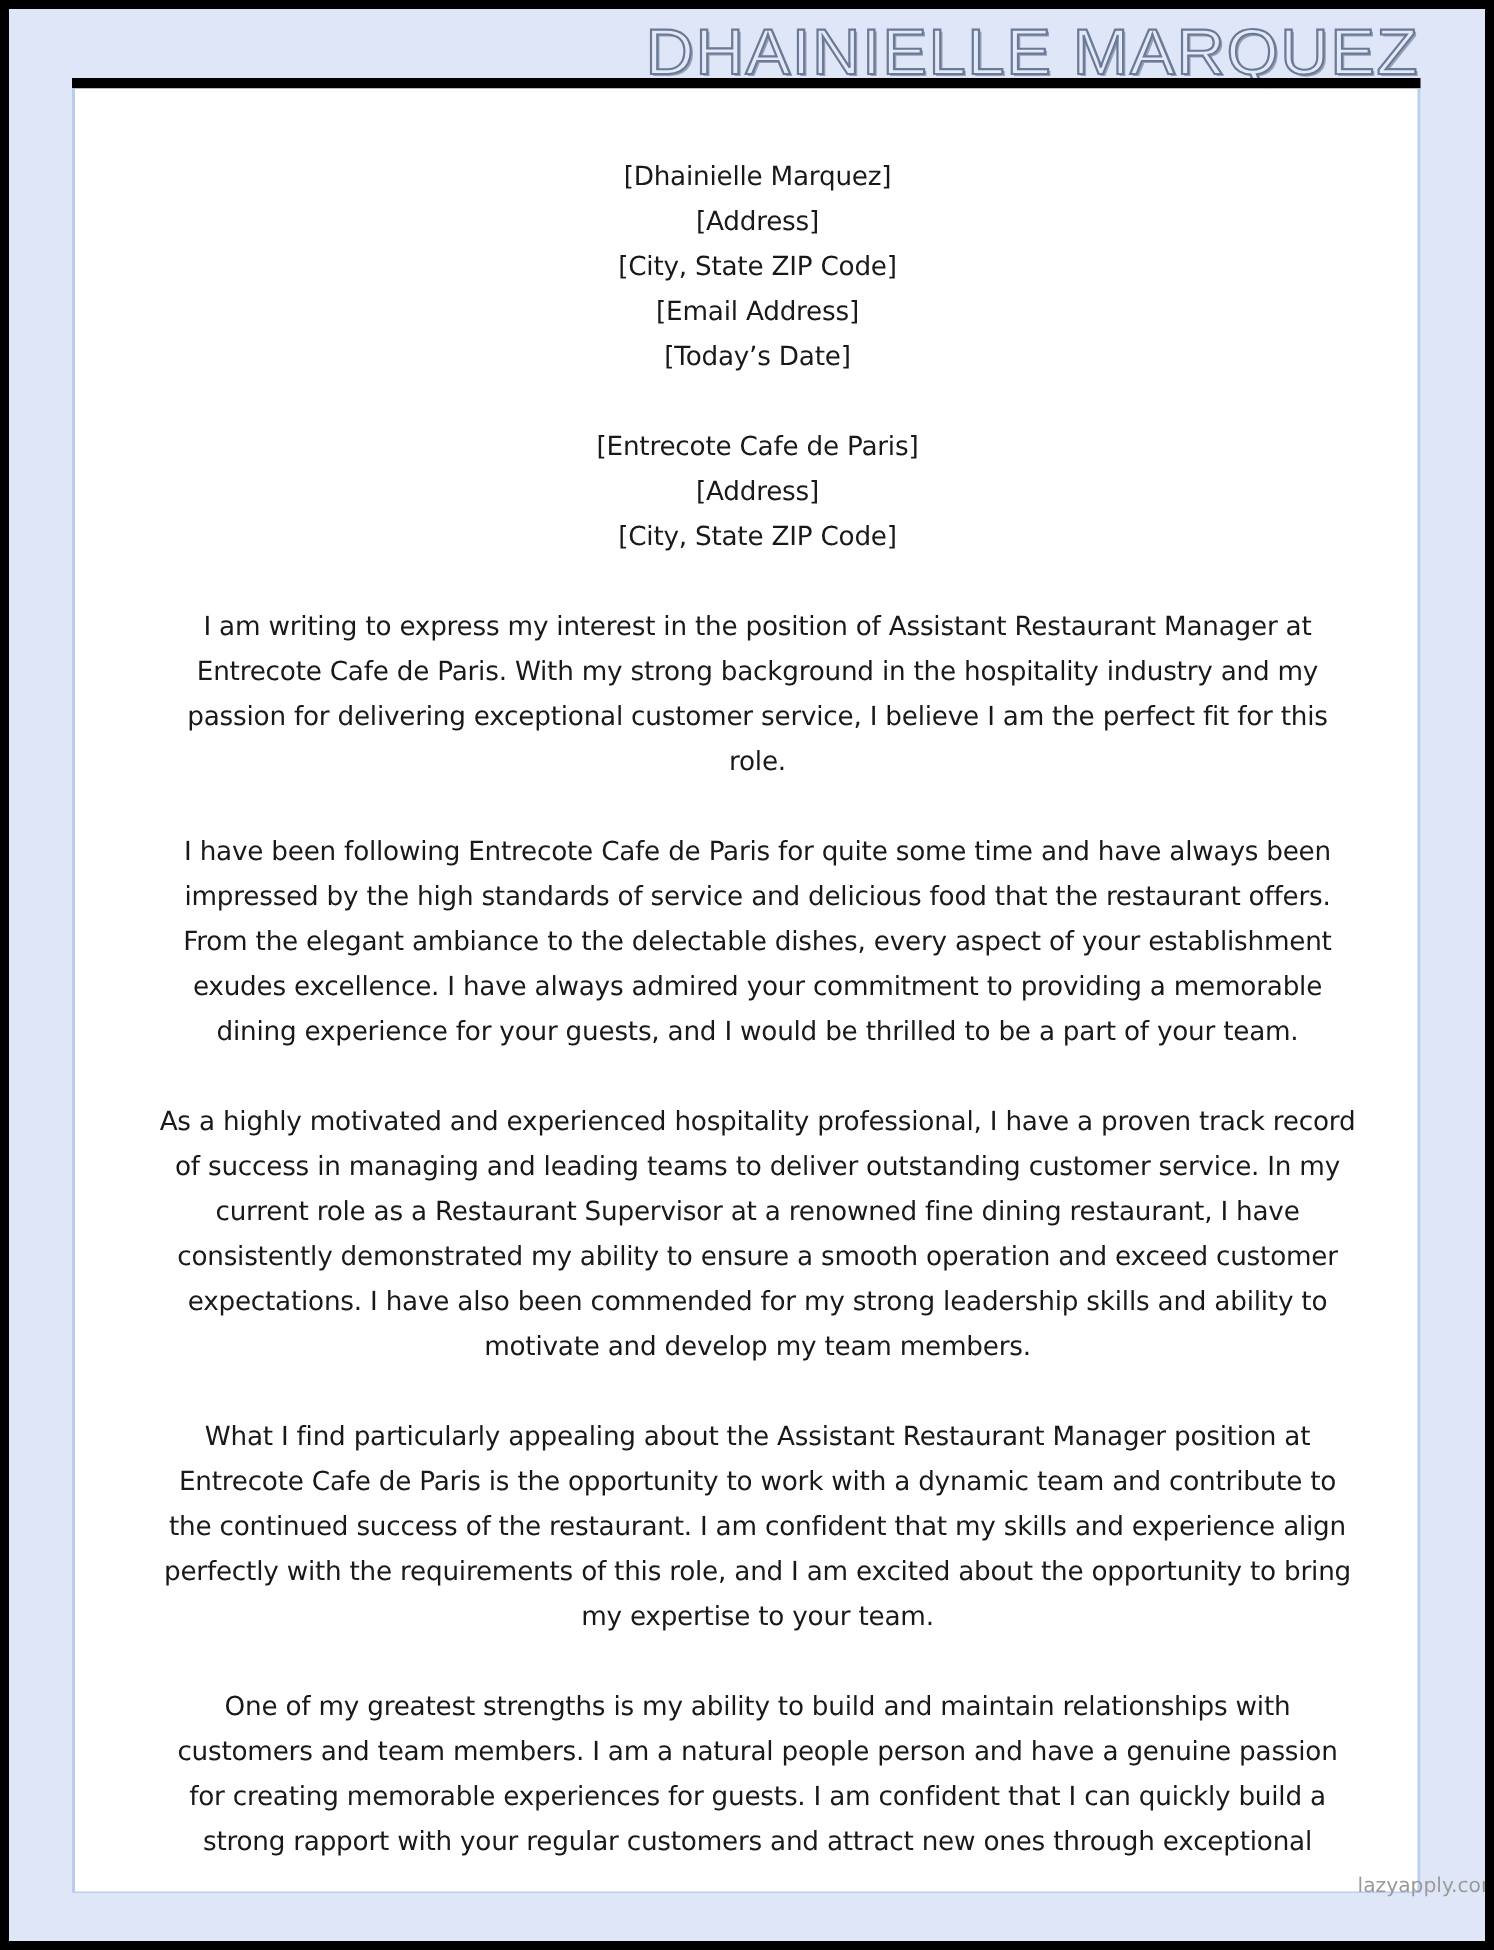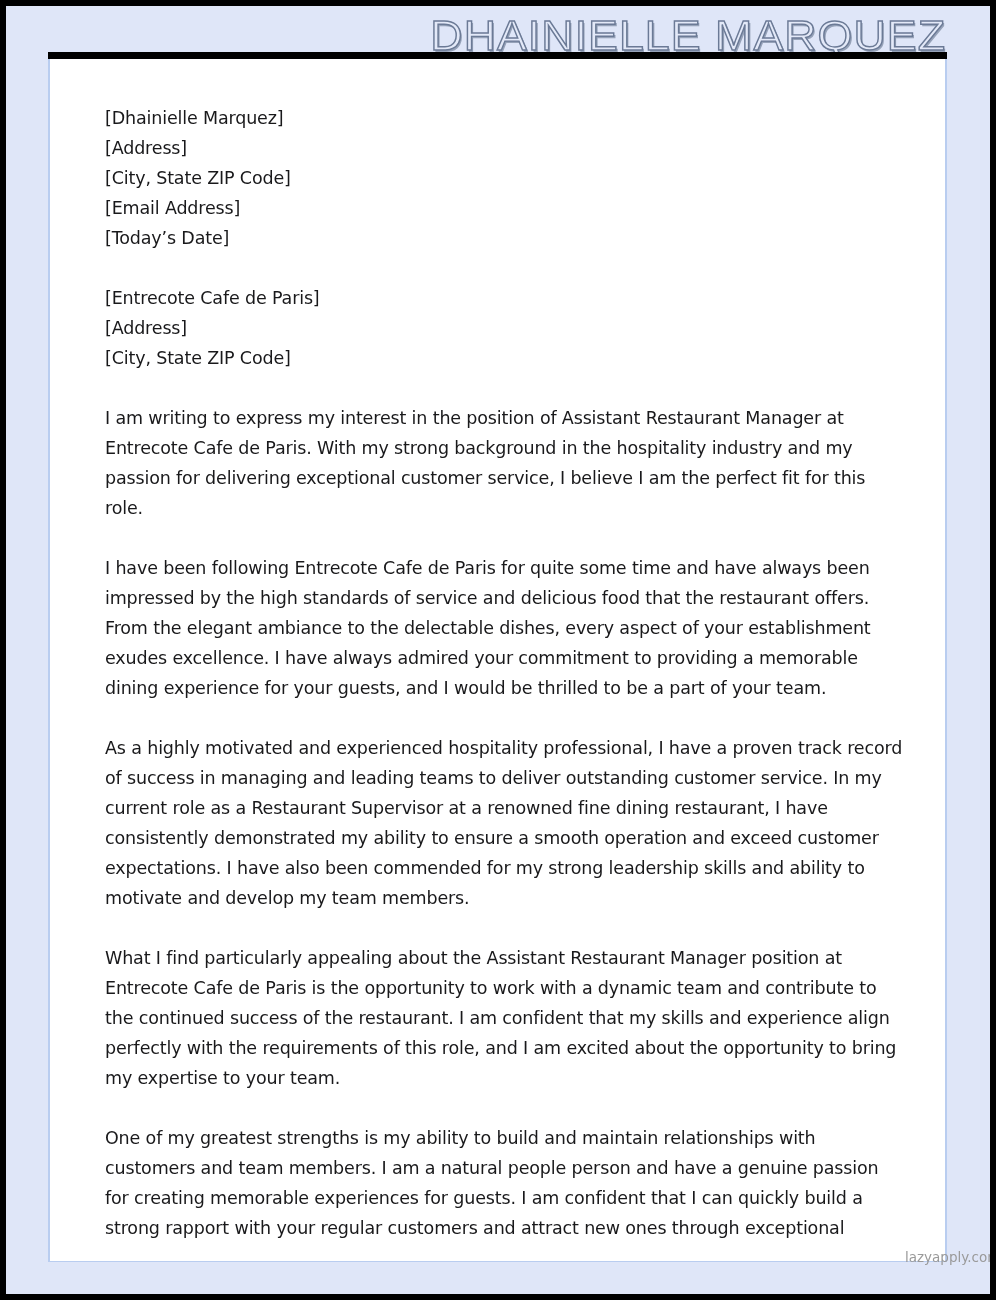--- a/index.html
+++ b/index.html
@@ -76,6 +76,7 @@
     border-right: 2px solid #b9cdf0;
     border-bottom: 1px solid #b9cdf0;
     overflow: visible;
+    text-align: center;
   }
 
   

